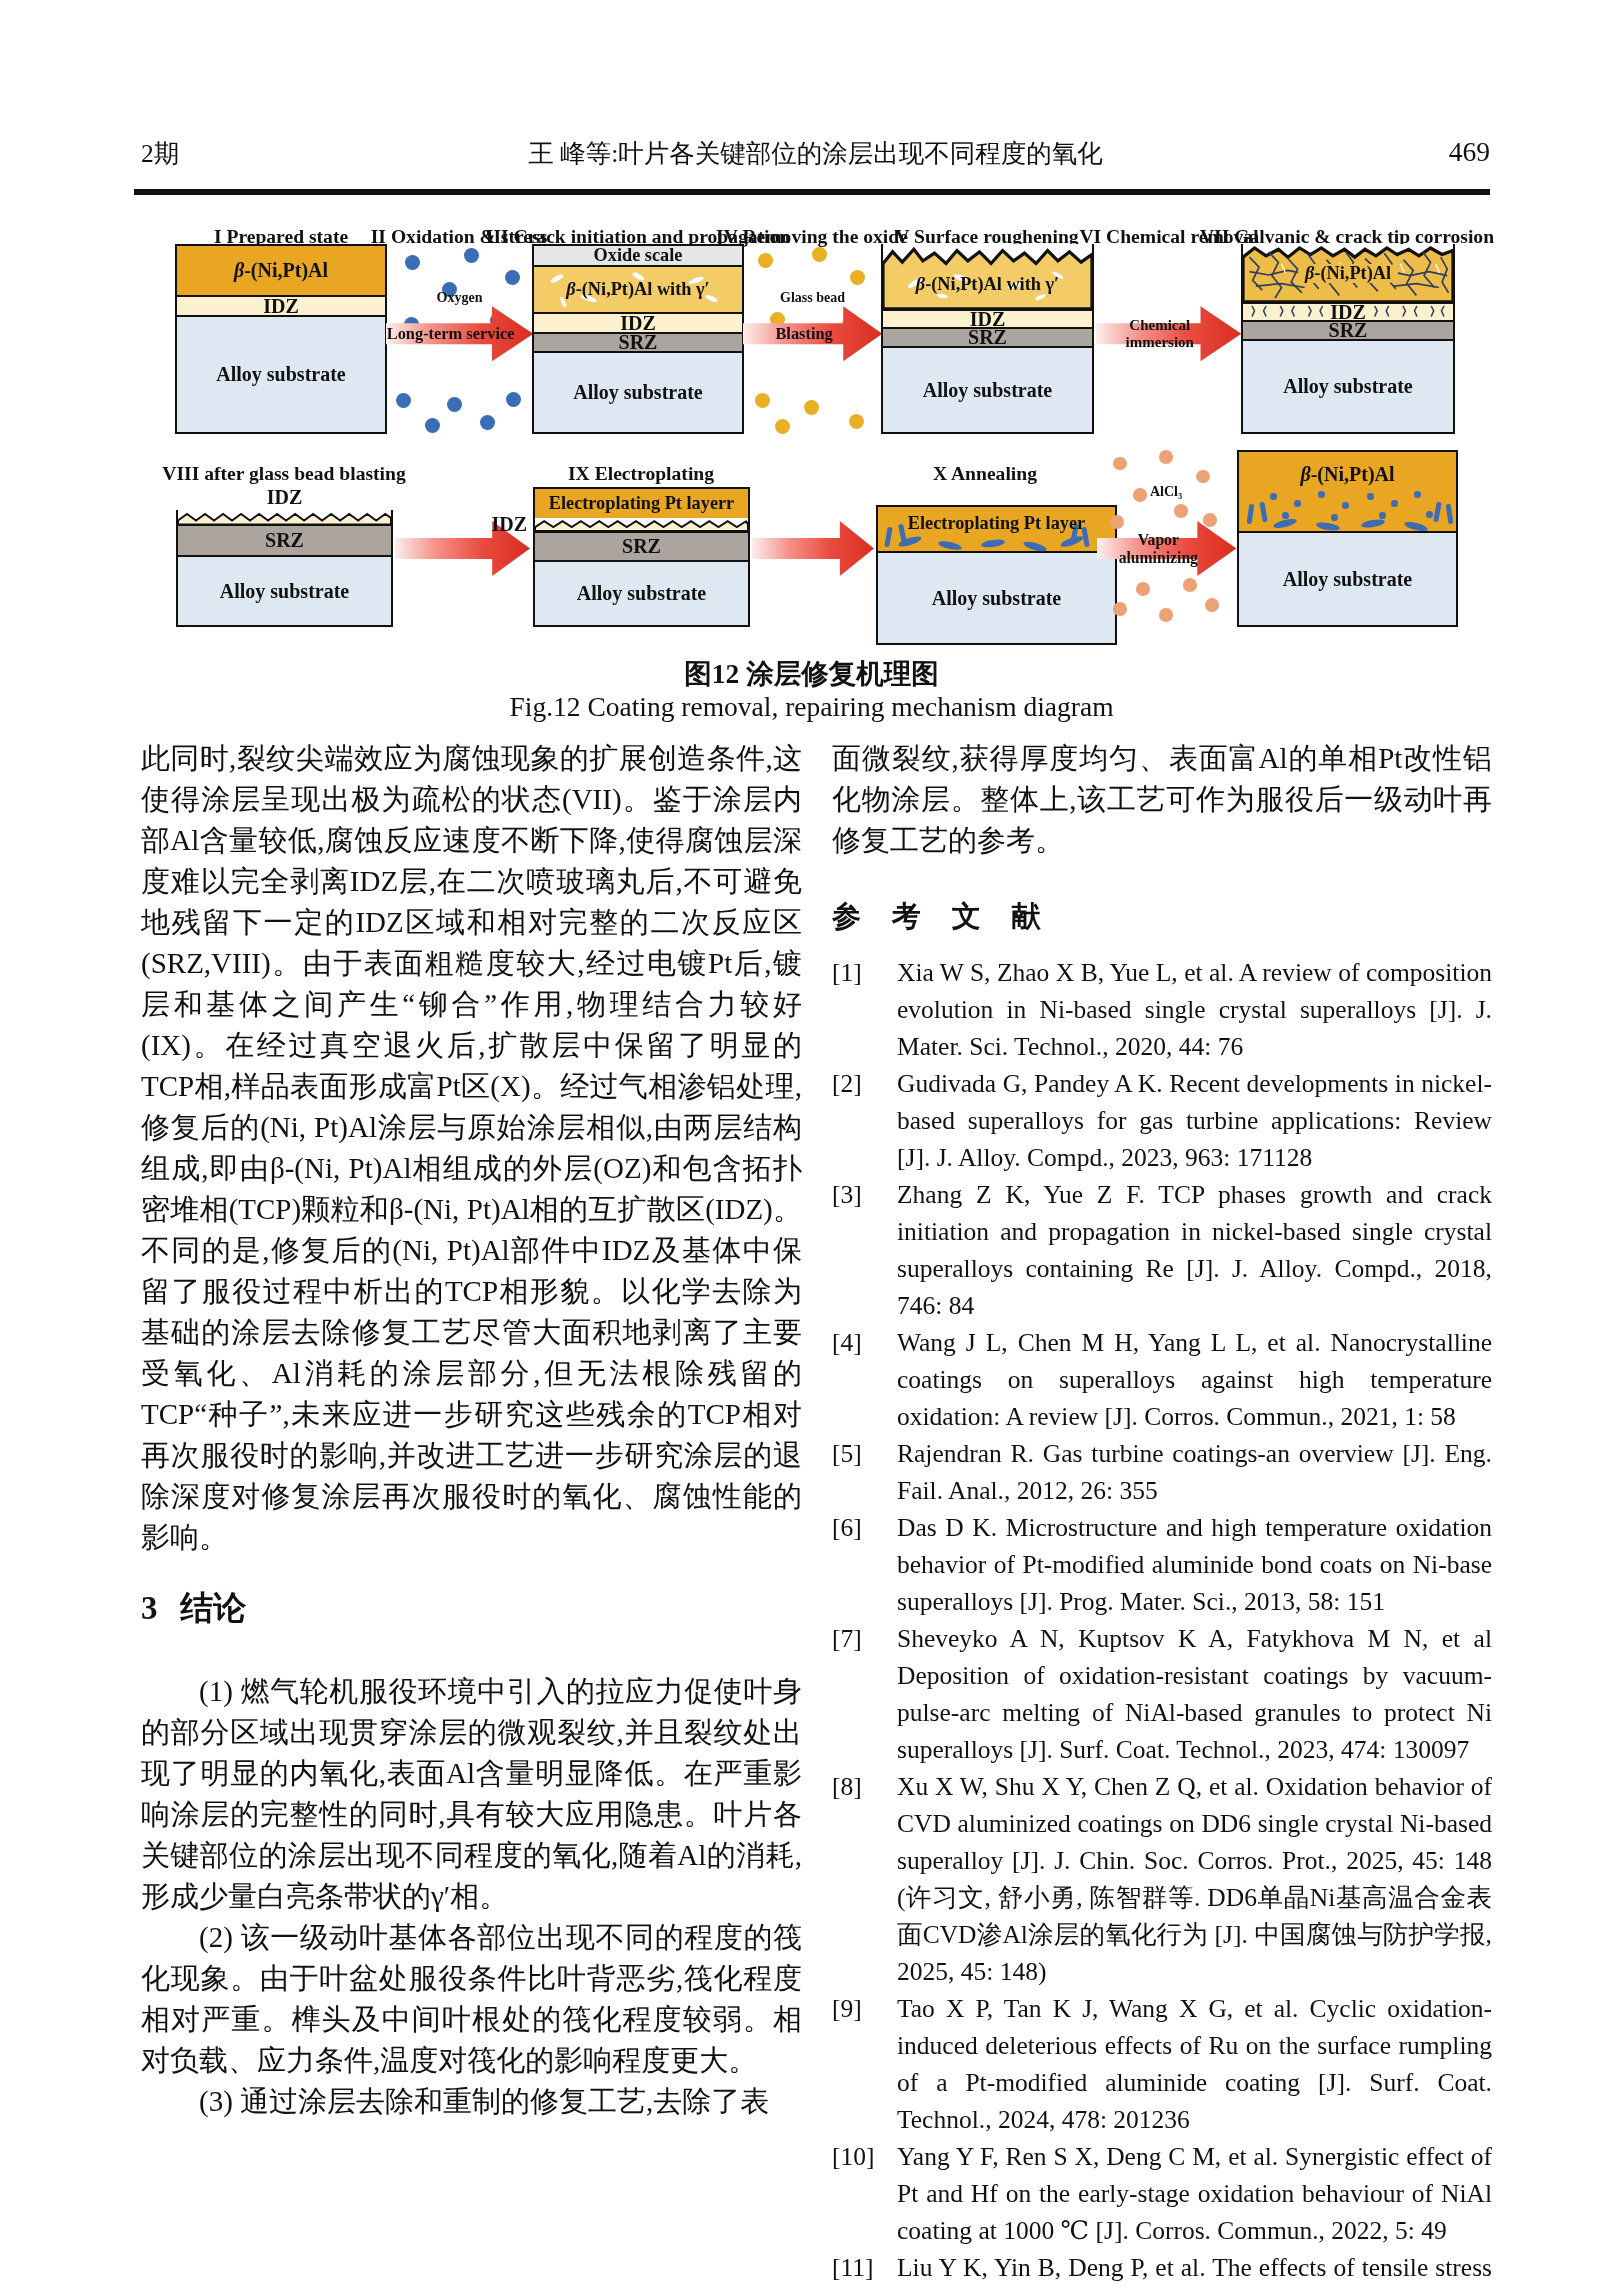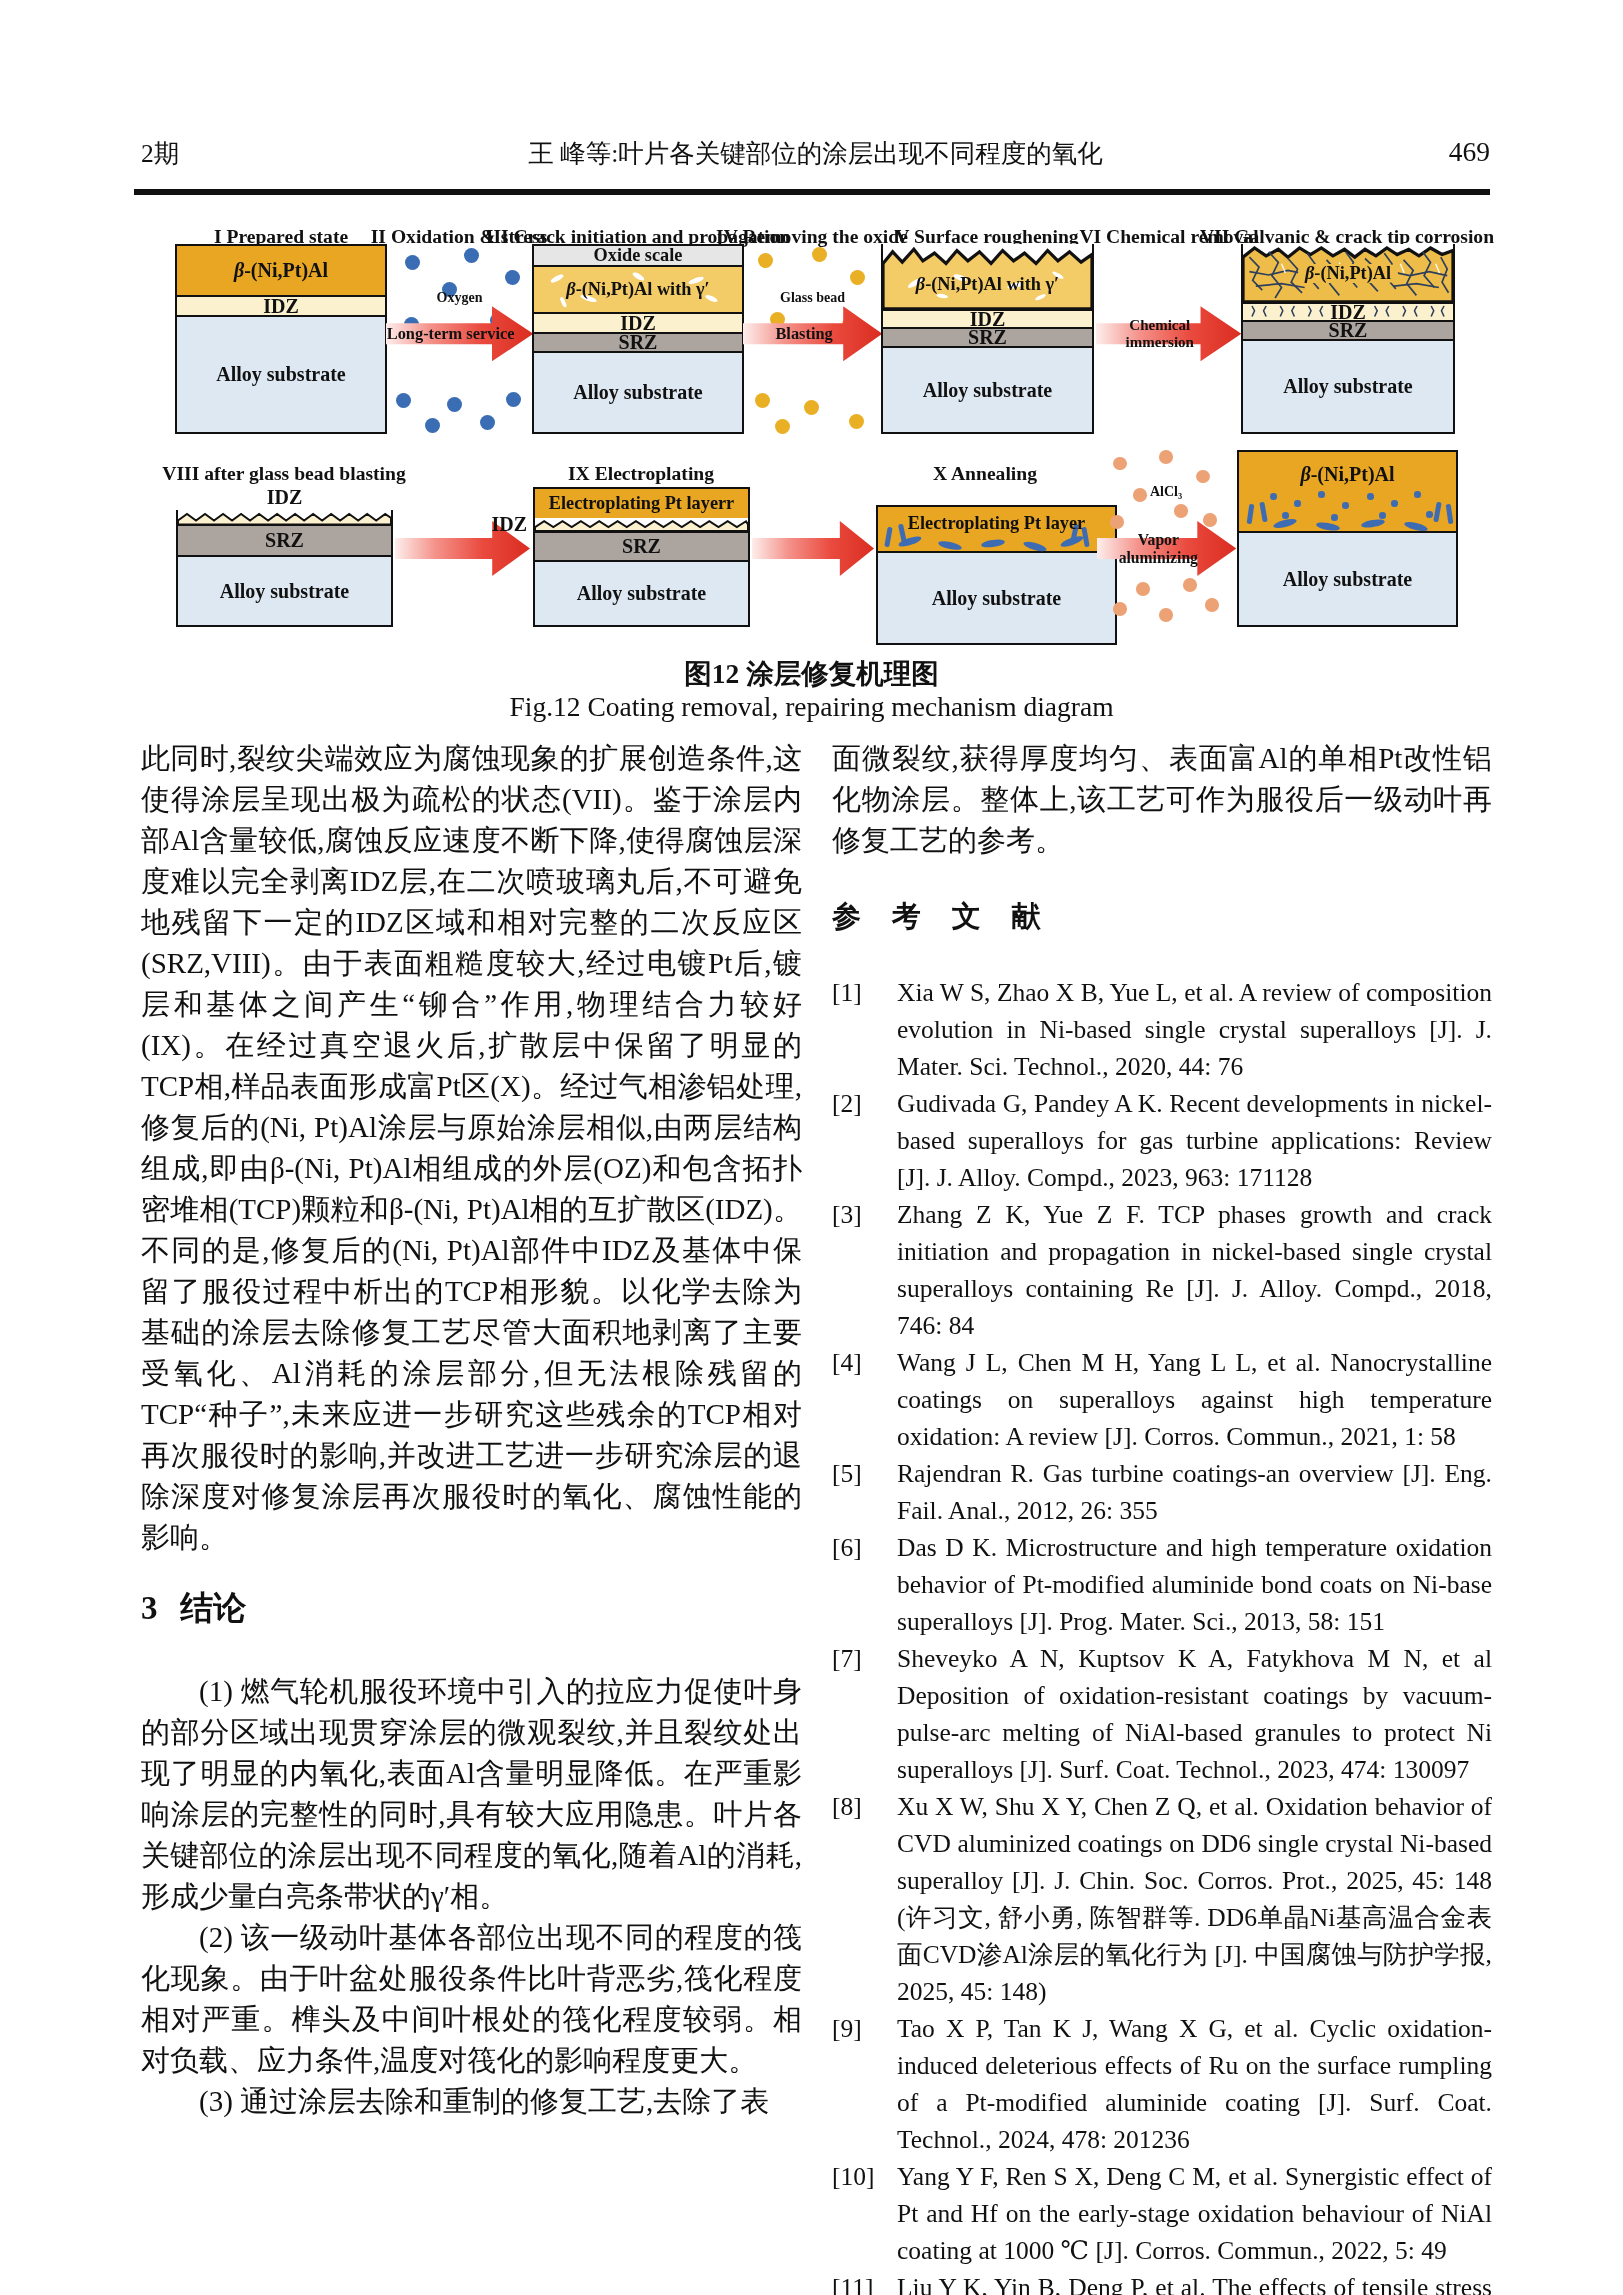--- a/index.html
+++ b/index.html
@@ -66,7 +66,7 @@
   .h2{font-weight:bold;font-size:33px;line-height:41px;margin:30px 0 42px 0;
       word-spacing:14.4px;text-align:left;}
   .ref-head{font-weight:bold;font-size:29px;line-height:41px;letter-spacing:11.8px;
-            margin:35px 0 37px 0;text-align:left;}
+            margin:35px 0 17px 0;text-align:left;}
   .refs{font-size:25.5px;line-height:37px;}
   .ref{position:relative;padding-left:65px;text-align:justify;}
   .ref .no{position:absolute;left:0;top:0;}

